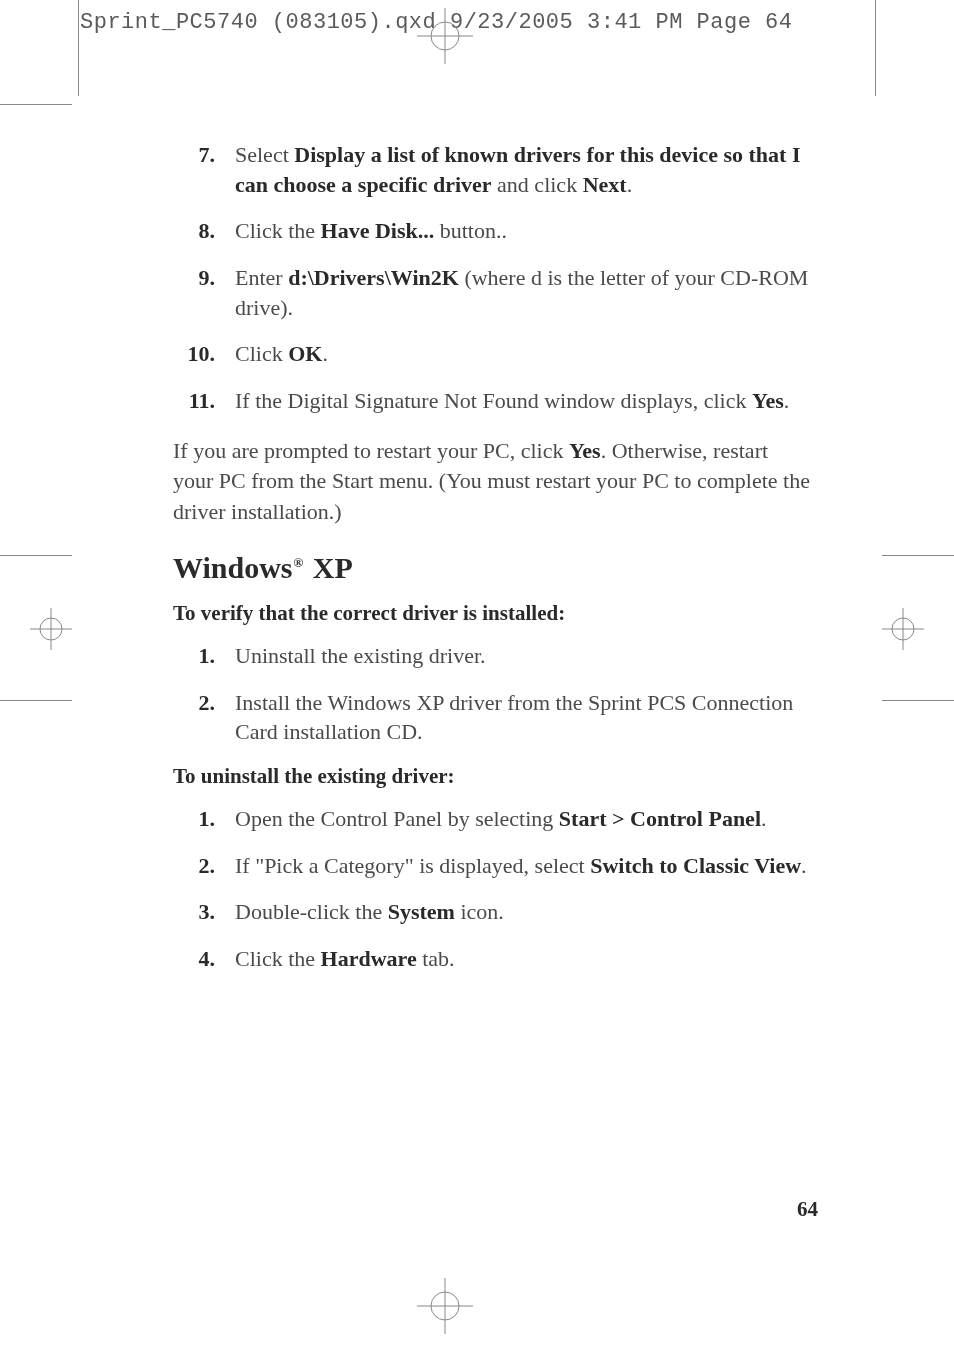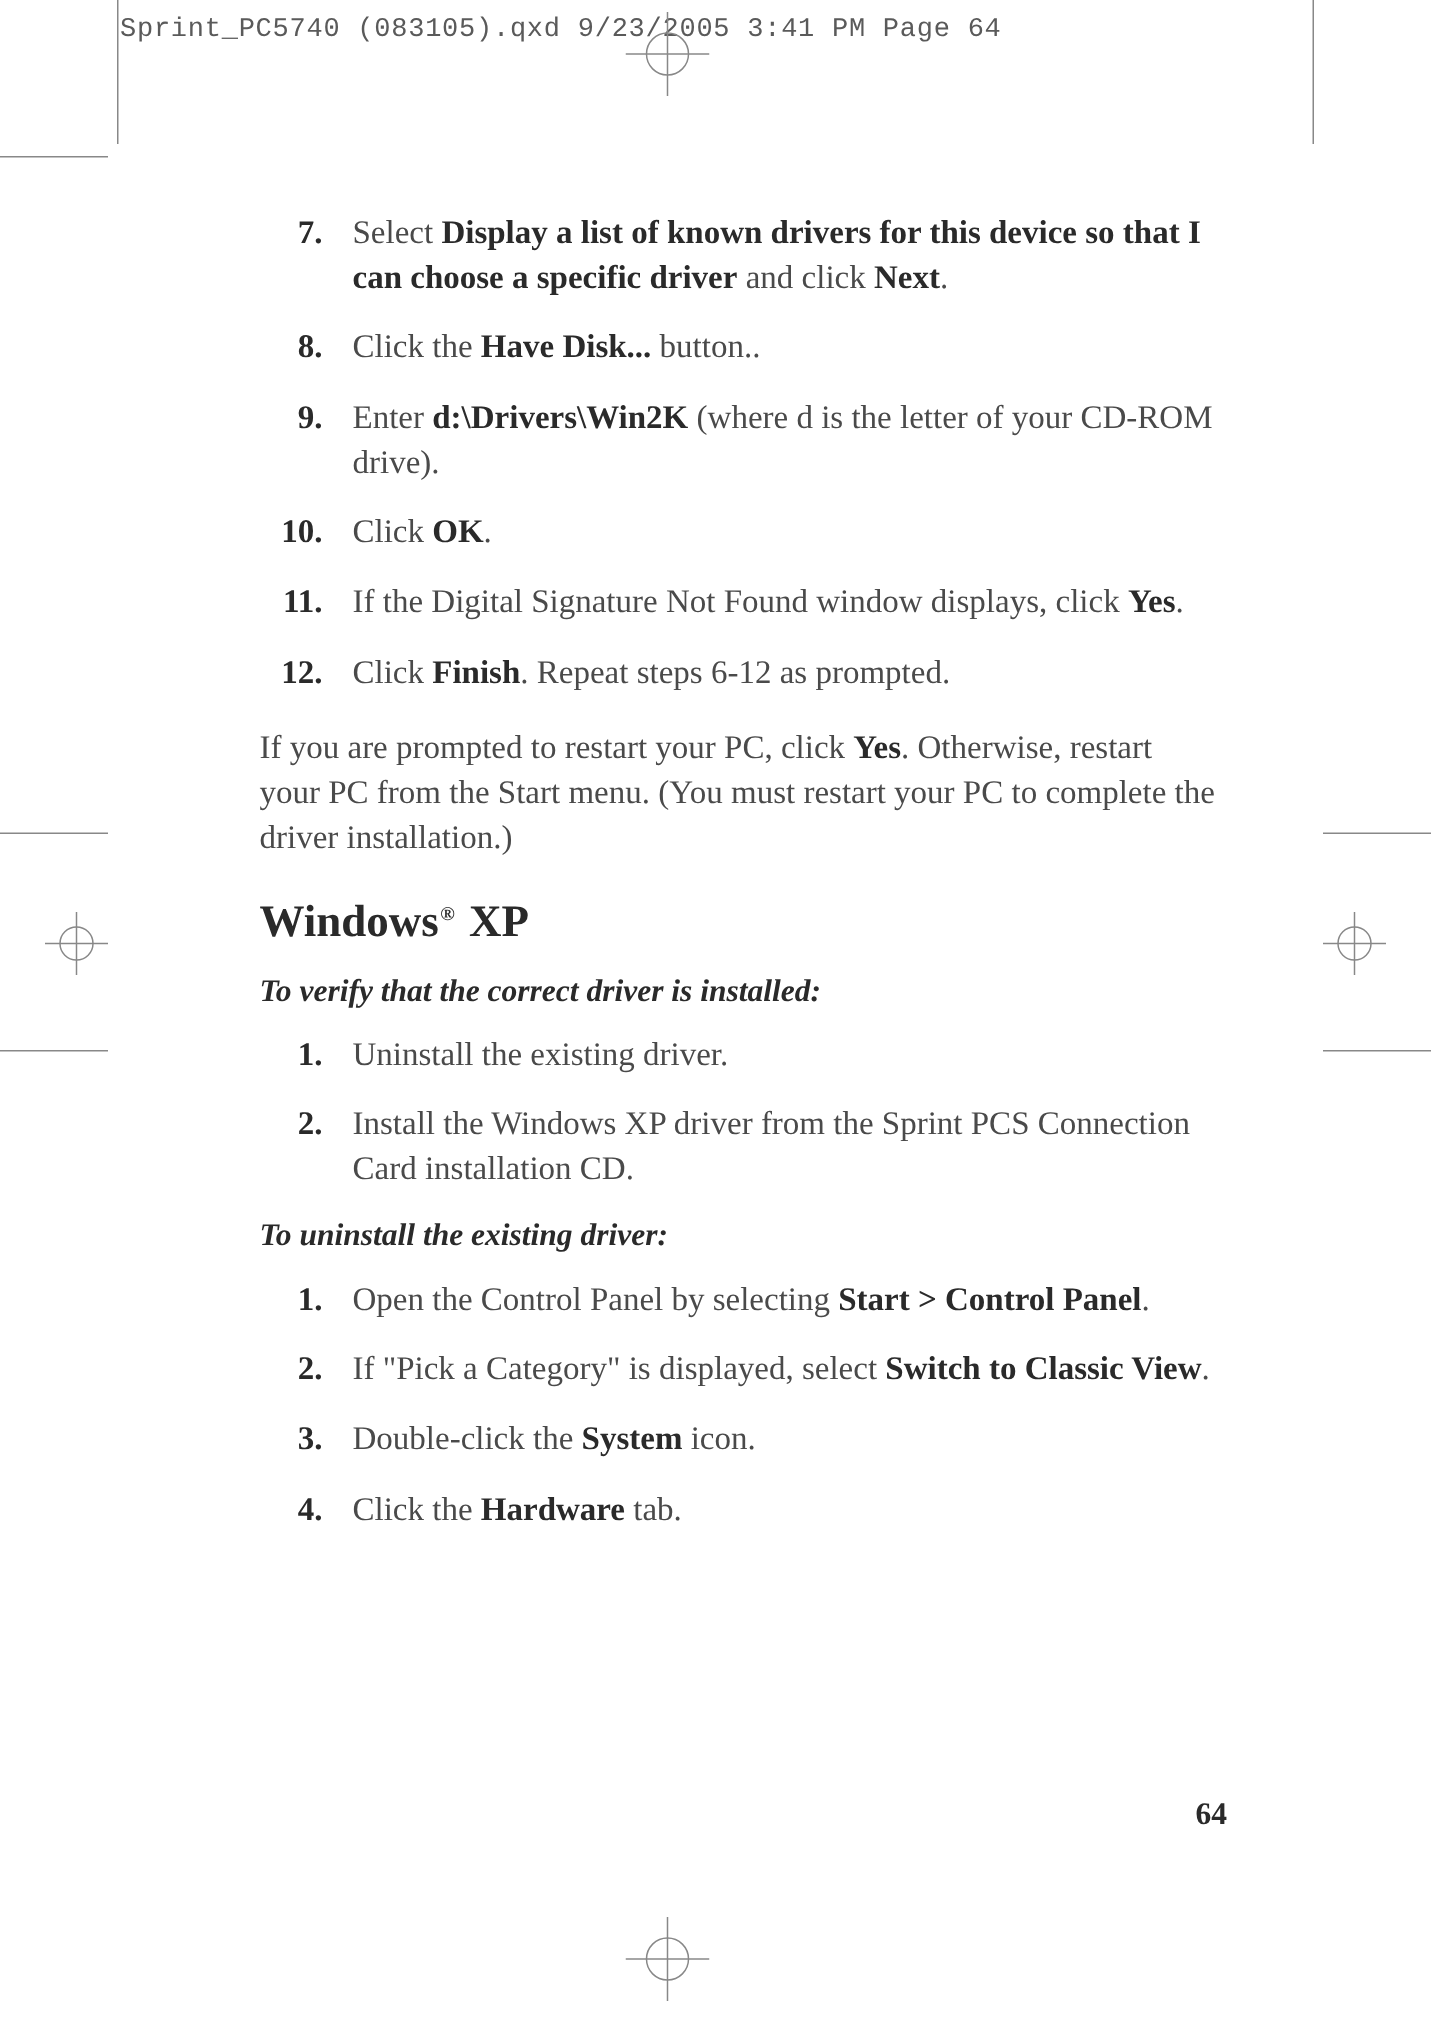--- a/index.html
+++ b/index.html
@@ -16,7 +16,7 @@
       top: 10px;
       left: 80px;
       font-family: 'Courier New', monospace;
-      font-size: 18px;
+      font-size: 22px;
       color: #5a5a5a;
       letter-spacing: 0.5px;
     }

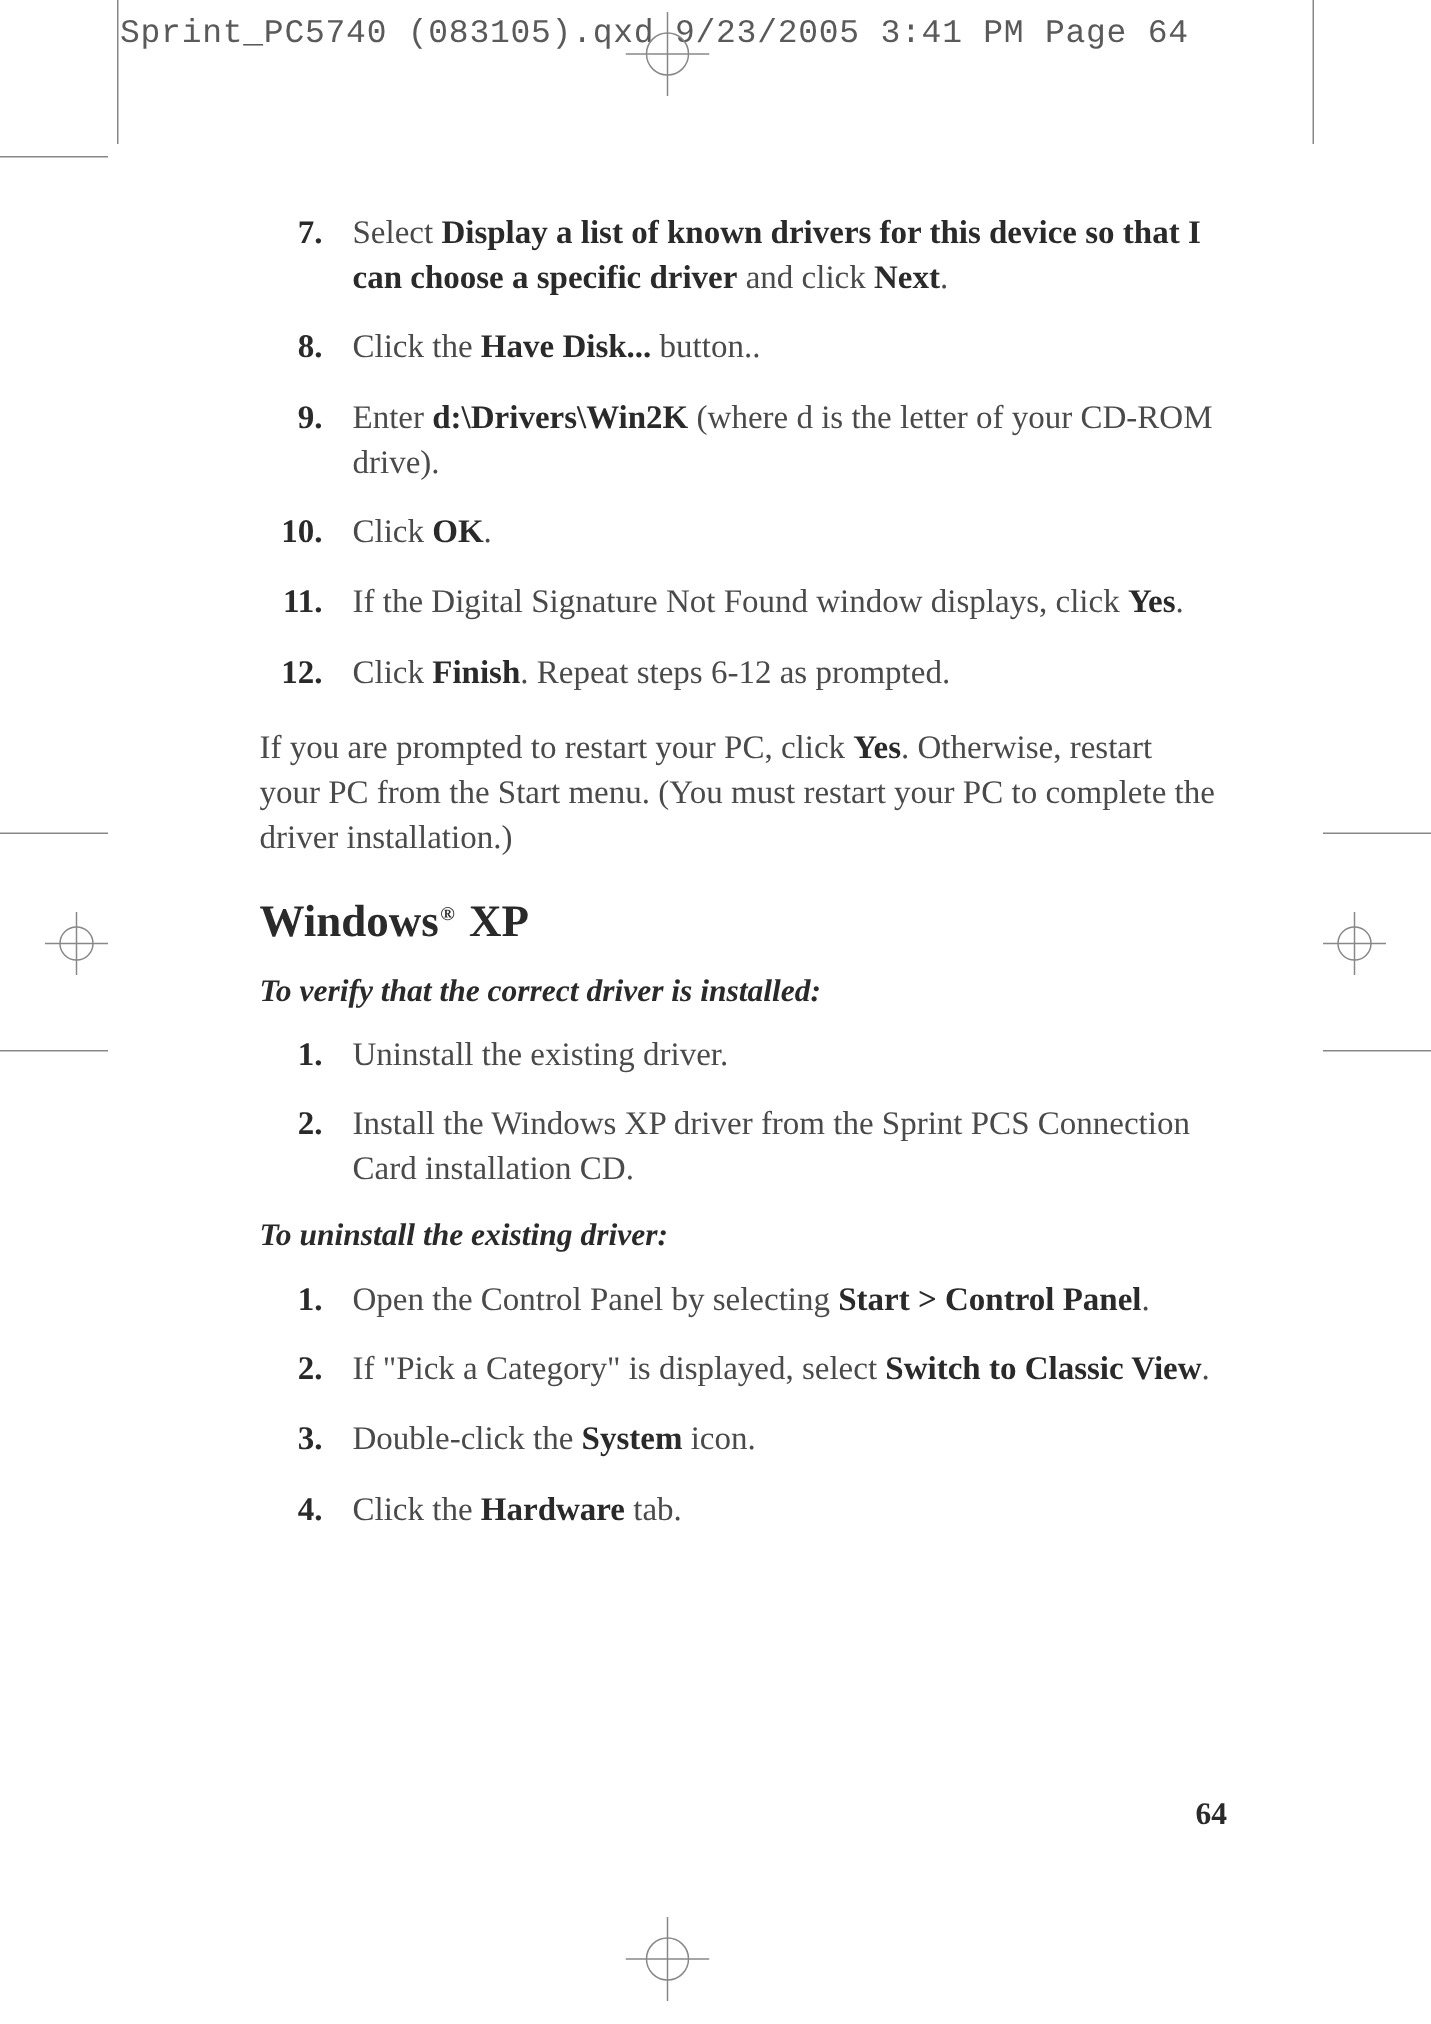--- a/index.html
+++ b/index.html
@@ -161,7 +161,6 @@
       <li><span class="num">9.</span>Enter <span class="bold">d:\Drivers\Win2K</span> (where d is the letter of your CD-ROM drive).</li>
       <li><span class="num">10.</span>Click <span class="bold">OK</span>.</li>
       <li><span class="num">11.</span>If the Digital Signature Not Found window displays, click <span class="bold">Yes</span>.</li>
-      <li><span class="num">12.</span>Click <span class="bold">Finish</span>. Repeat steps 6-12 as prompted.</li>
     </ol>
   <p class="para" id="para1">If you are prompted to restart your PC, click <span class="bold">Yes</span>. Otherwise, restart your PC from the Start menu. (You must restart your PC to complete the driver installation.)</p>
   <h2 class="section-heading">

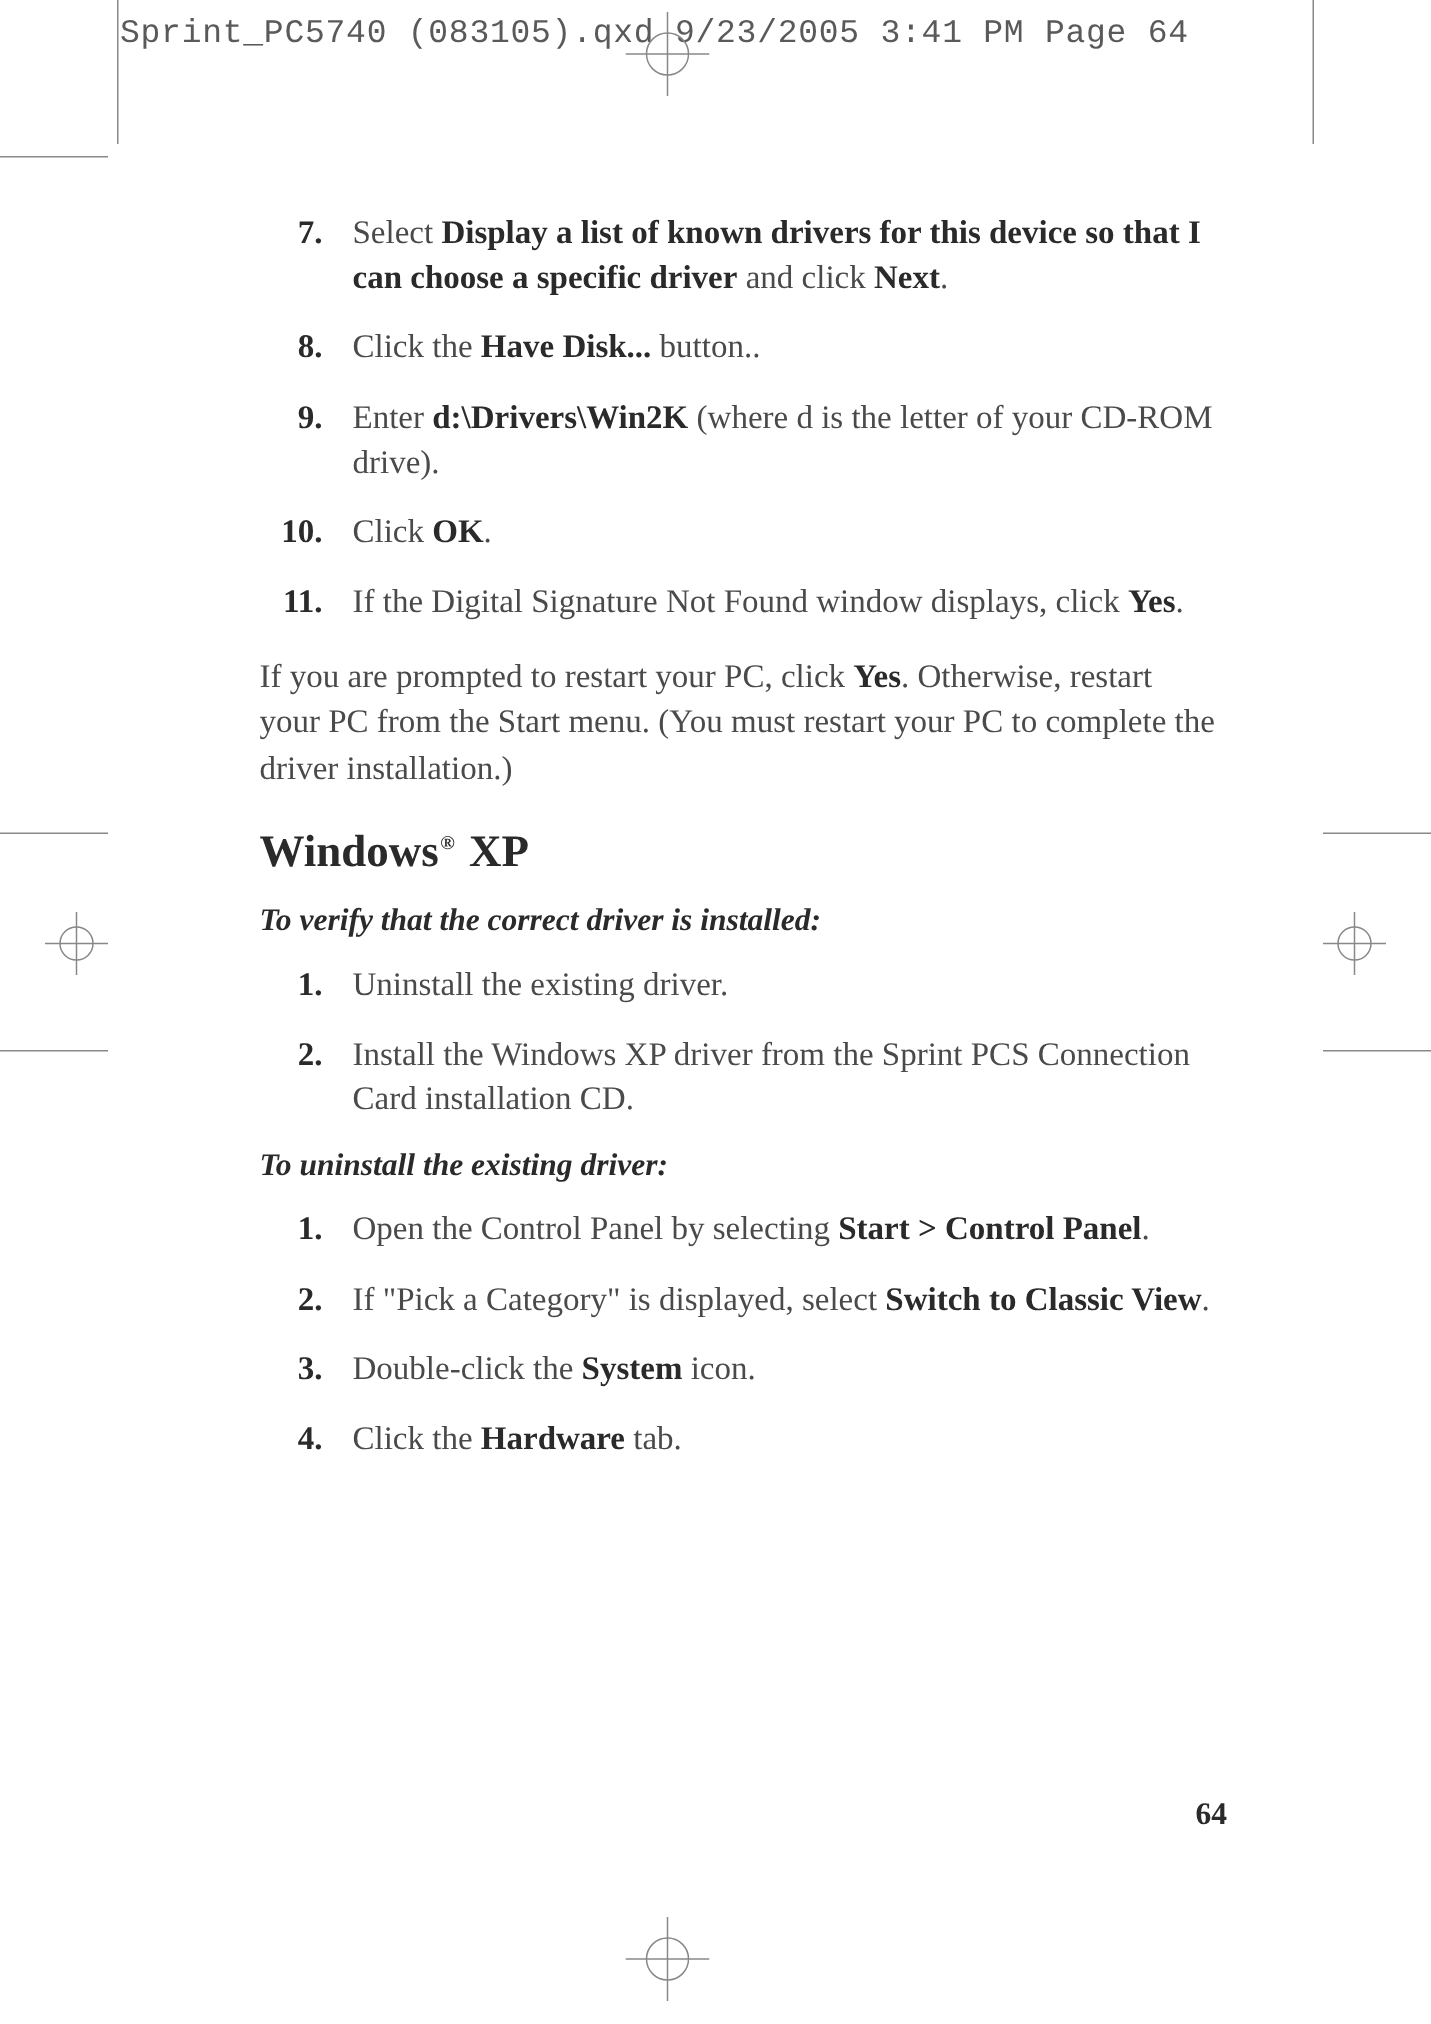--- a/index.html
+++ b/index.html
@@ -97,7 +97,6 @@
       color: #2a2a2a;
       margin-bottom: 15px;
       margin-top: 6px;
-      font-style: italic;
     }
 
     .footer {

